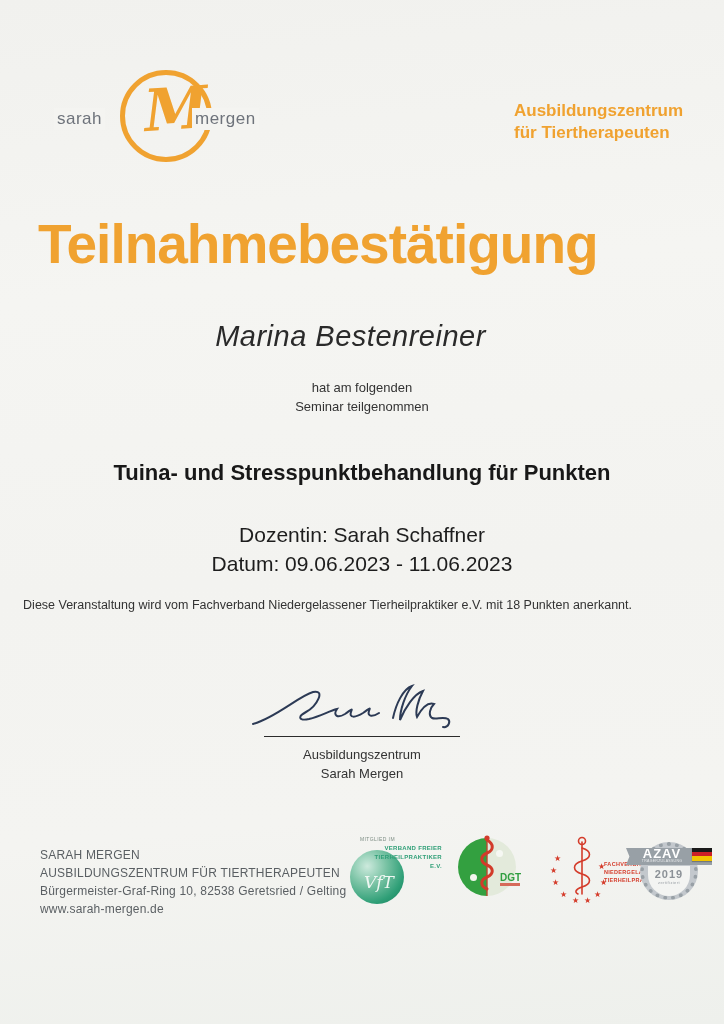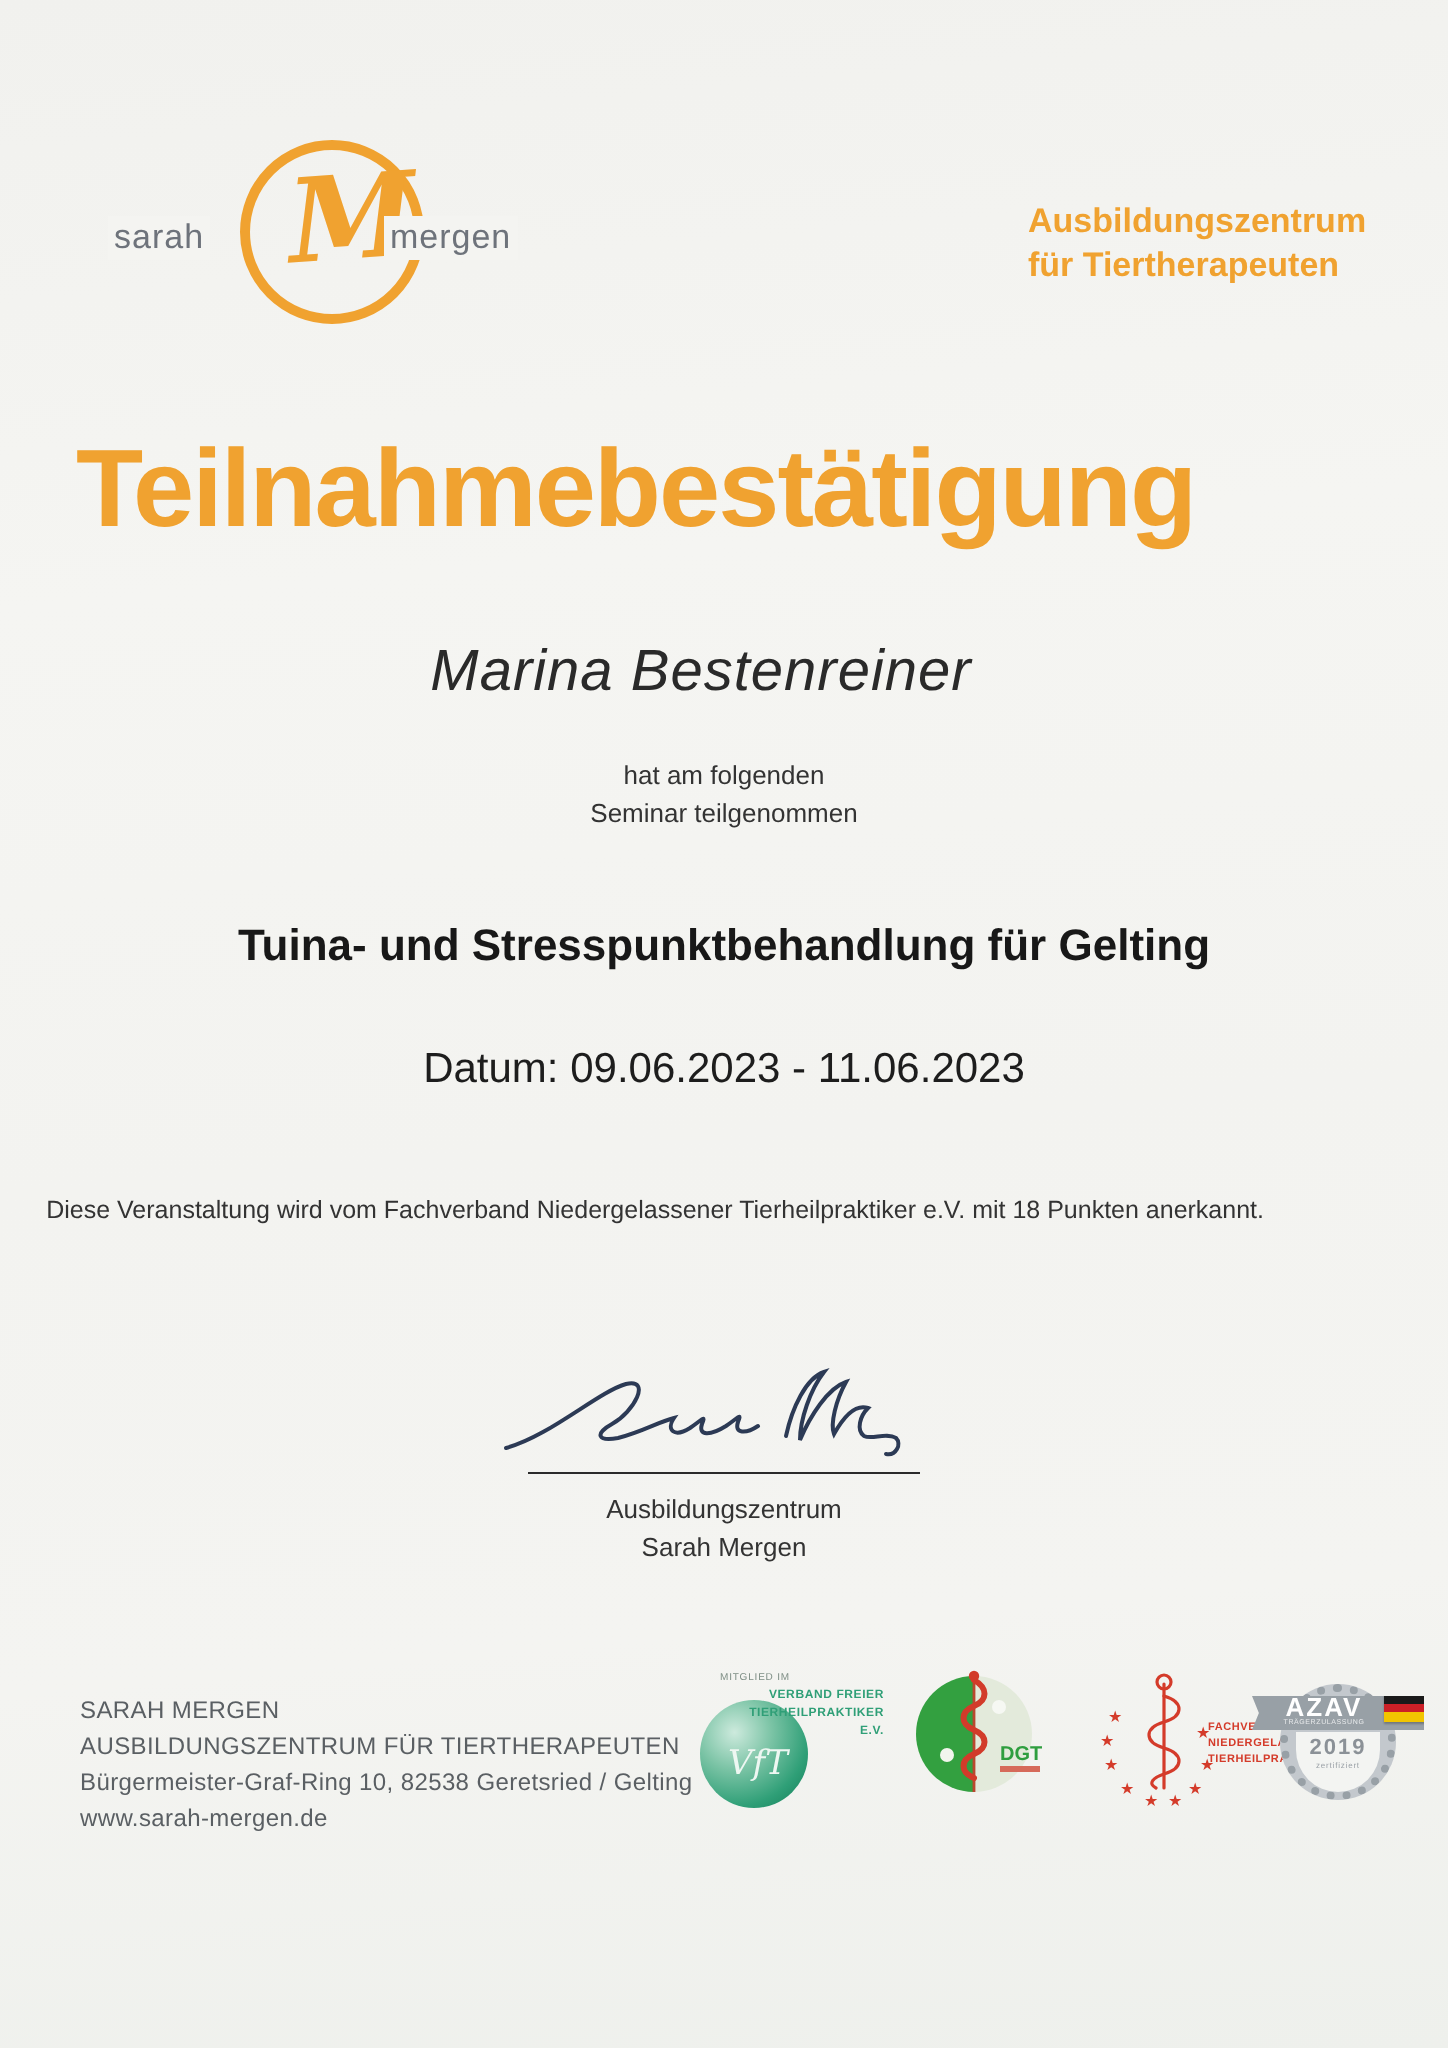--- a/index.html
+++ b/index.html
@@ -164,7 +164,7 @@
     <div>Seminar teilgenommen</div>
   </div>
 
-  <div class="seminar-title">Tuina- und Stresspunktbehandlung für Gelting</div>
+  <div class="seminar-title">Tuina- und Stresspunktbehandlung für Punkten</div>
 
   <div class="details">
     <div>Datum: 09.06.2023 - 11.06.2023</div>

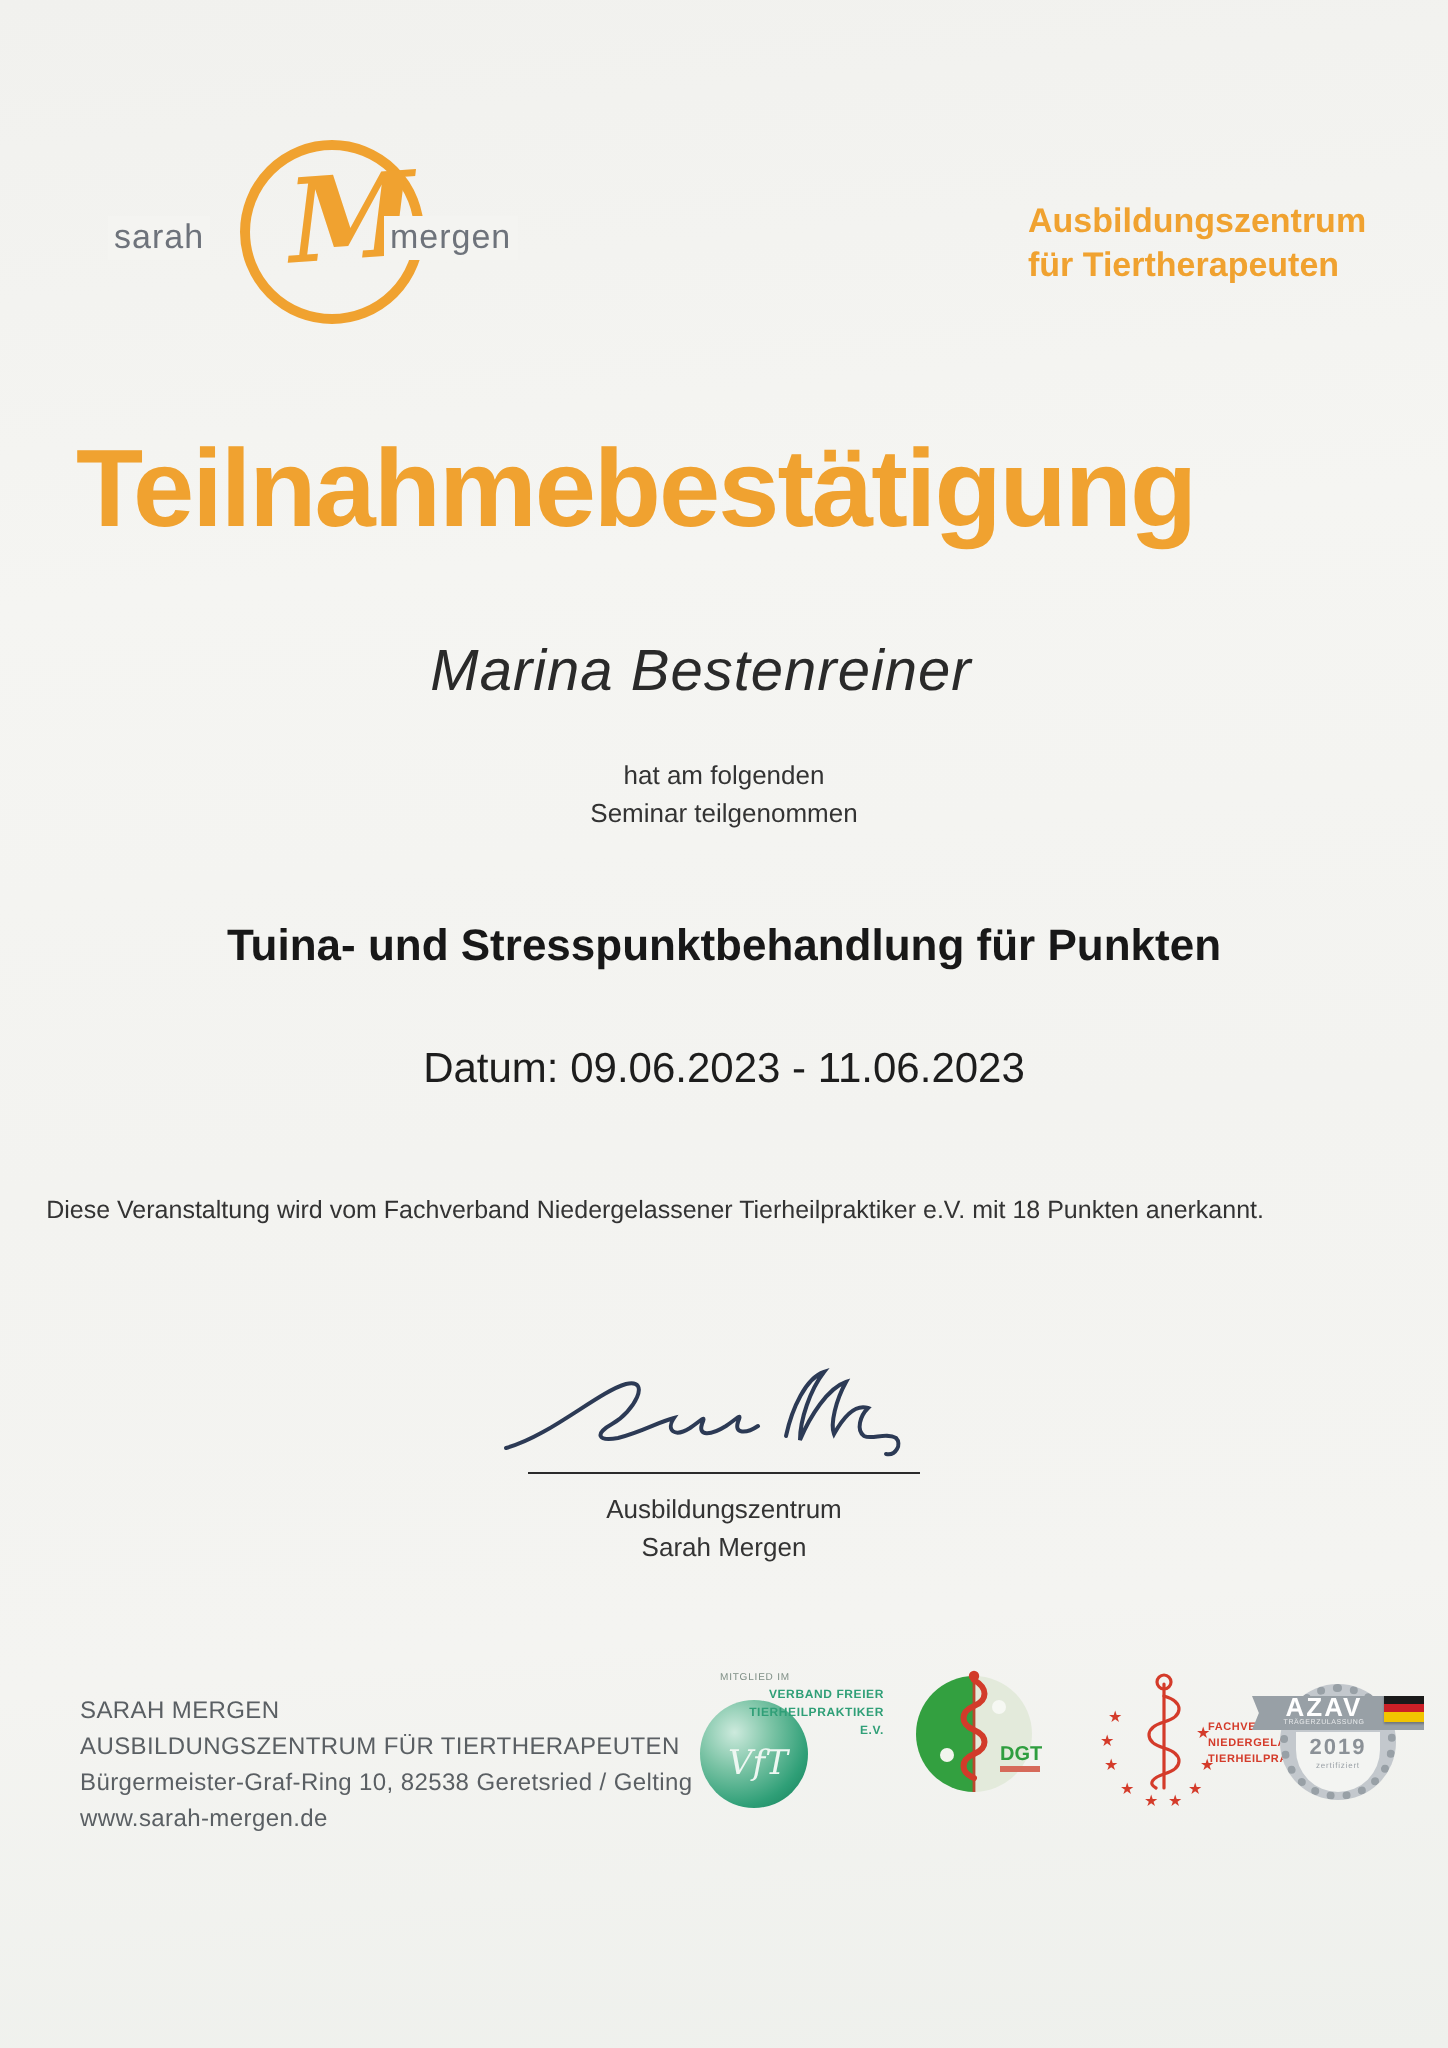--- a/index.html
+++ b/index.html
@@ -167,6 +167,7 @@
   <div class="seminar-title">Tuina- und Stresspunktbehandlung für Punkten</div>
 
   <div class="details">
+    <div>Dozentin: Sarah Schaffner</div>
     <div>Datum: 09.06.2023 - 11.06.2023</div>
   </div>
 

